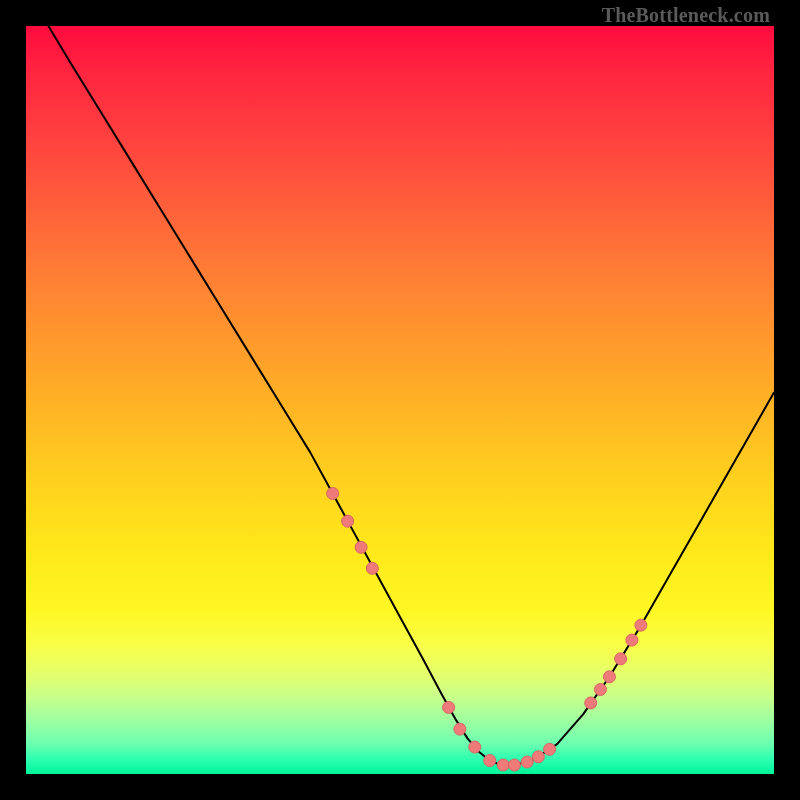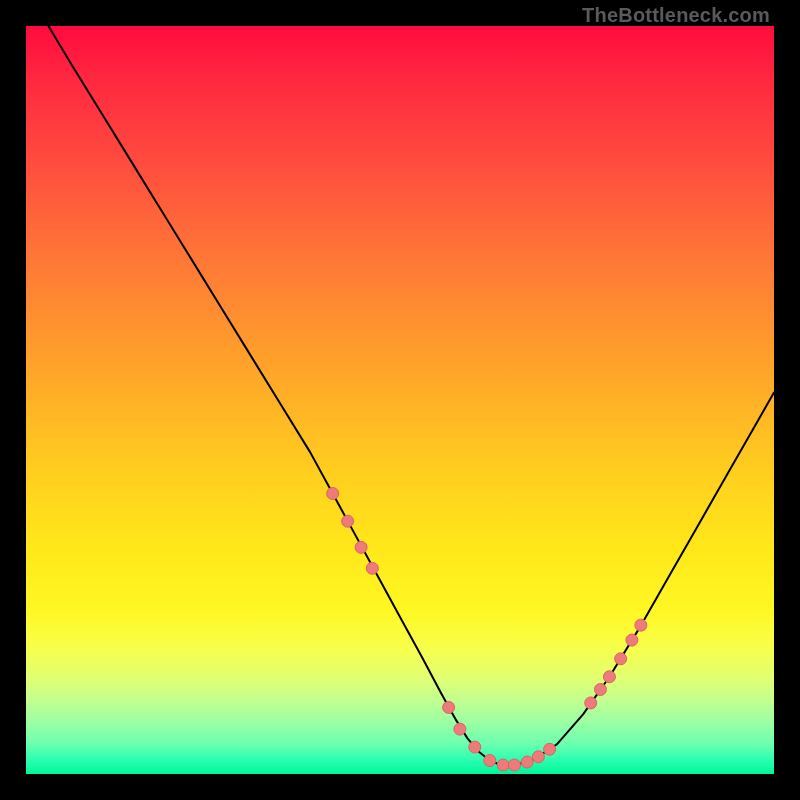--- a/index.html
+++ b/index.html
@@ -44,7 +44,7 @@
     position: absolute;
     top: 4px;
     right: 30px;
-    font-family: Liberation Sans, sans-serif;
+    font-family: Liberation Serif, serif;
     font-size: 20px;
     font-weight: 600;
     color: #5a5a5a;

